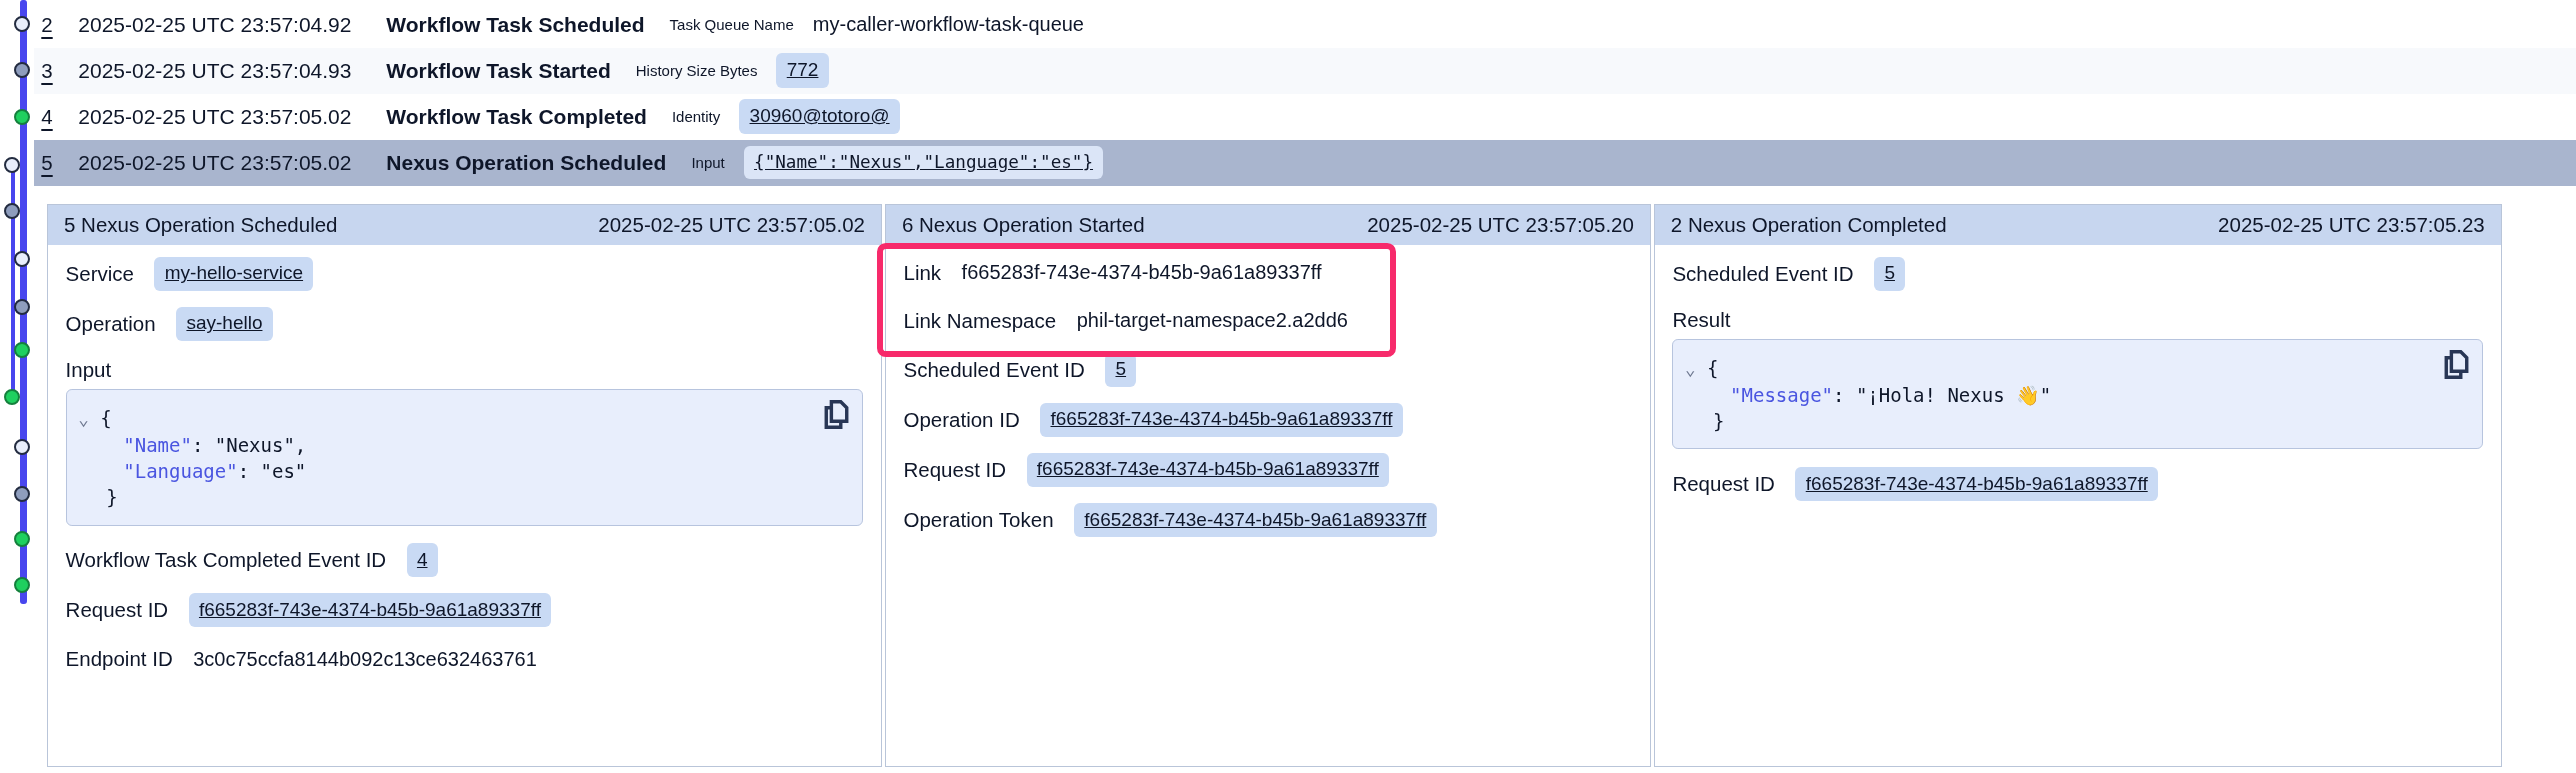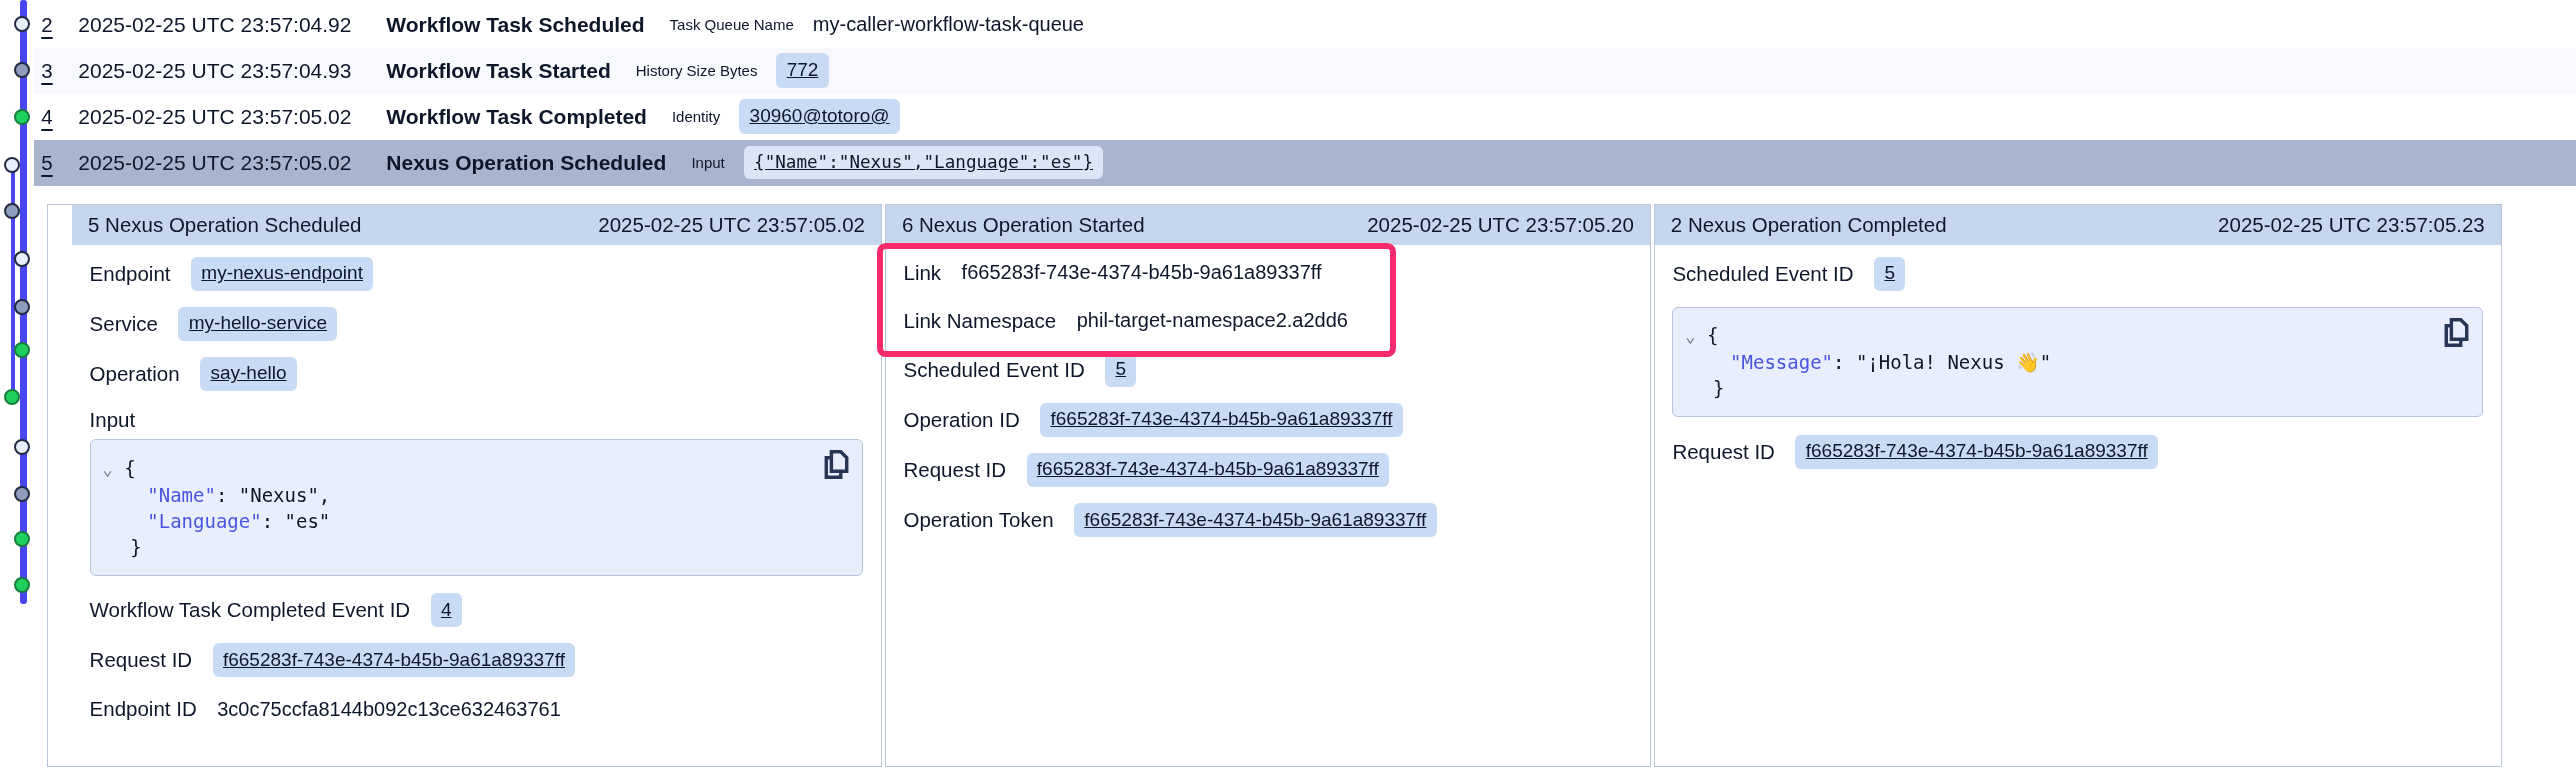--- a/index.html
+++ b/index.html
@@ -42,7 +42,7 @@
   
   .panels{position:absolute;left:47px;top:204px;height:563px;display:flex;gap:2.9px;z-index:3;}
   .panel{box-sizing:border-box;border:1.5px solid var(--panel-border);background:#fff;position:relative;}
-  .panel.p1{width:835px;padding-left:24px;} .panel.p2{width:766px;} .panel.p3{width:848px;}
+  .panel.p1{width:835px;} .panel.p2{width:766px;} .panel.p3{width:848px;}
   .panel-header{height:40px;background:var(--panel-header-bg);display:flex;
     justify-content:space-between;align-items:center;padding:0 16px;}
   .panel-title{font-size:20.5px;font-weight:500;white-space:nowrap;}

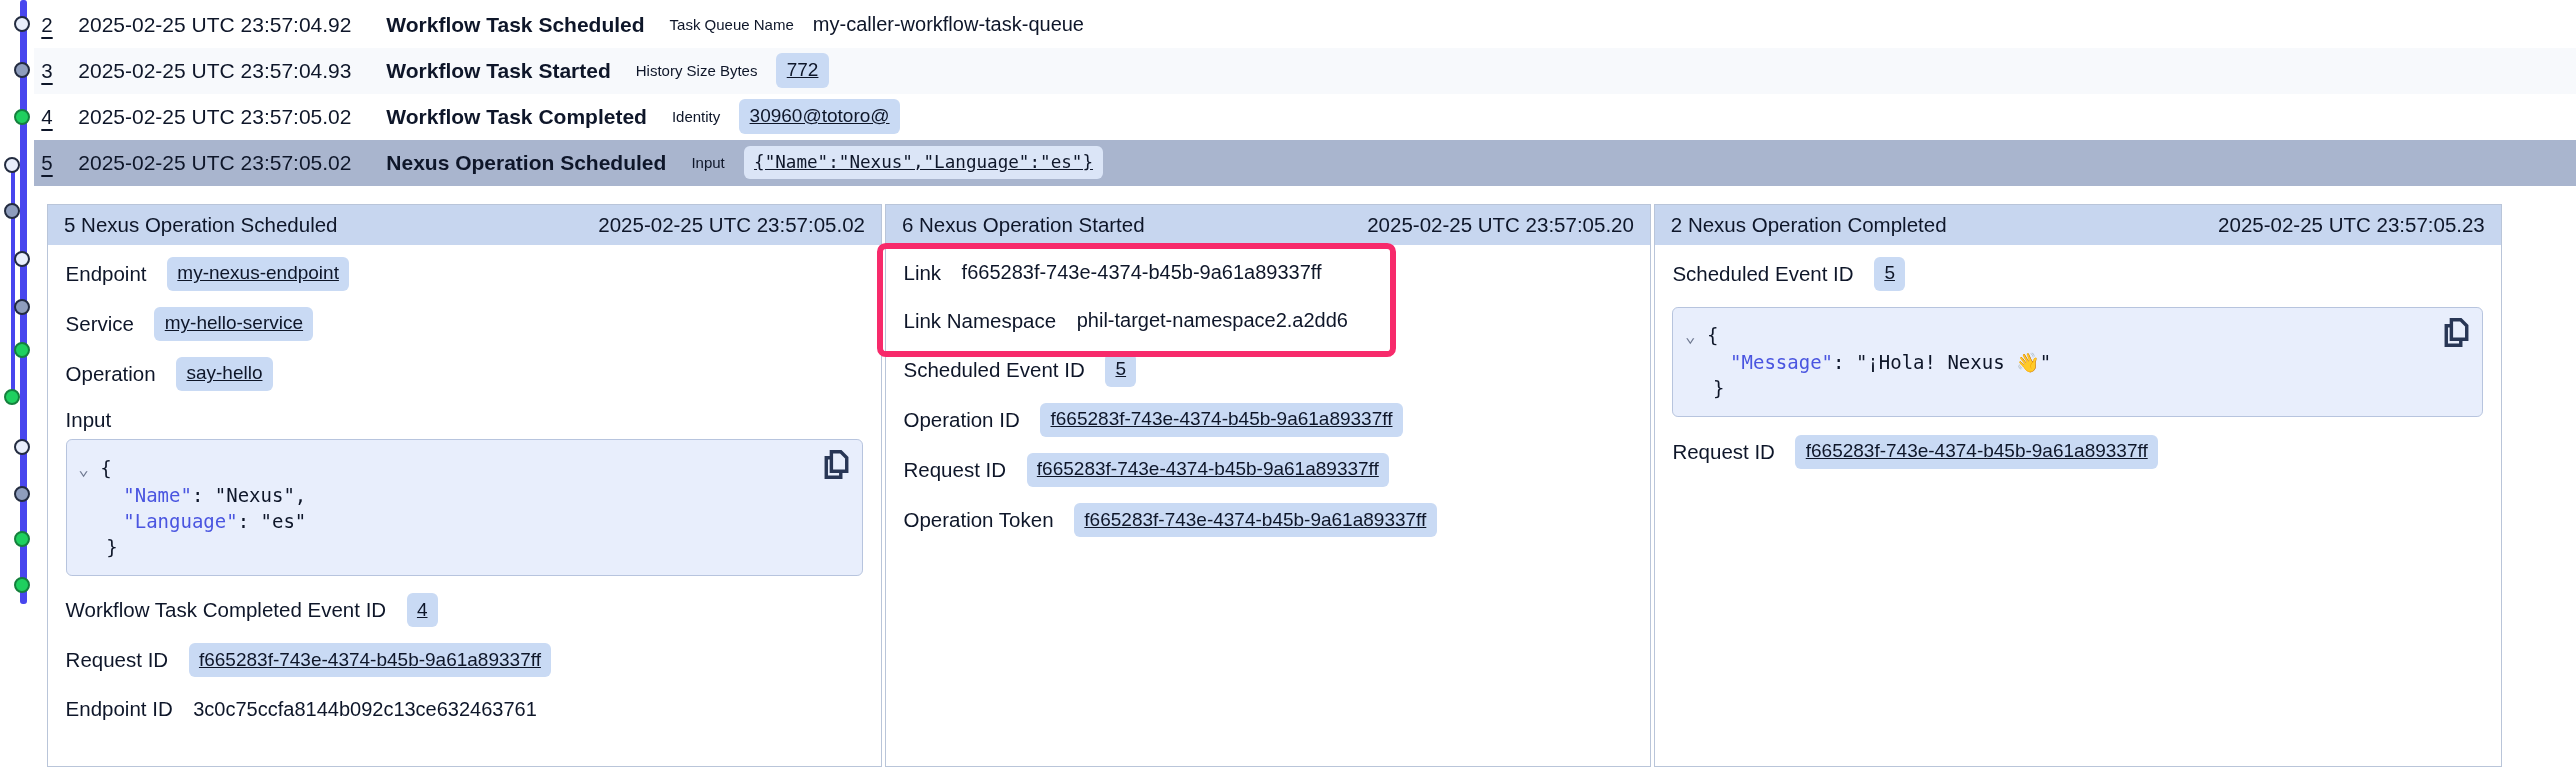--- a/index.html
+++ b/index.html
@@ -134,10 +134,6 @@
     </header>
     <div class="panel-body">
       <div class="field">
-        <span class="field-label">Endpoint</span>
-        <span class="badge">my-nexus-endpoint</span>
-      </div>
-      <div class="field">
         <span class="field-label">Service</span>
         <span class="badge">my-hello-service</span>
       </div>

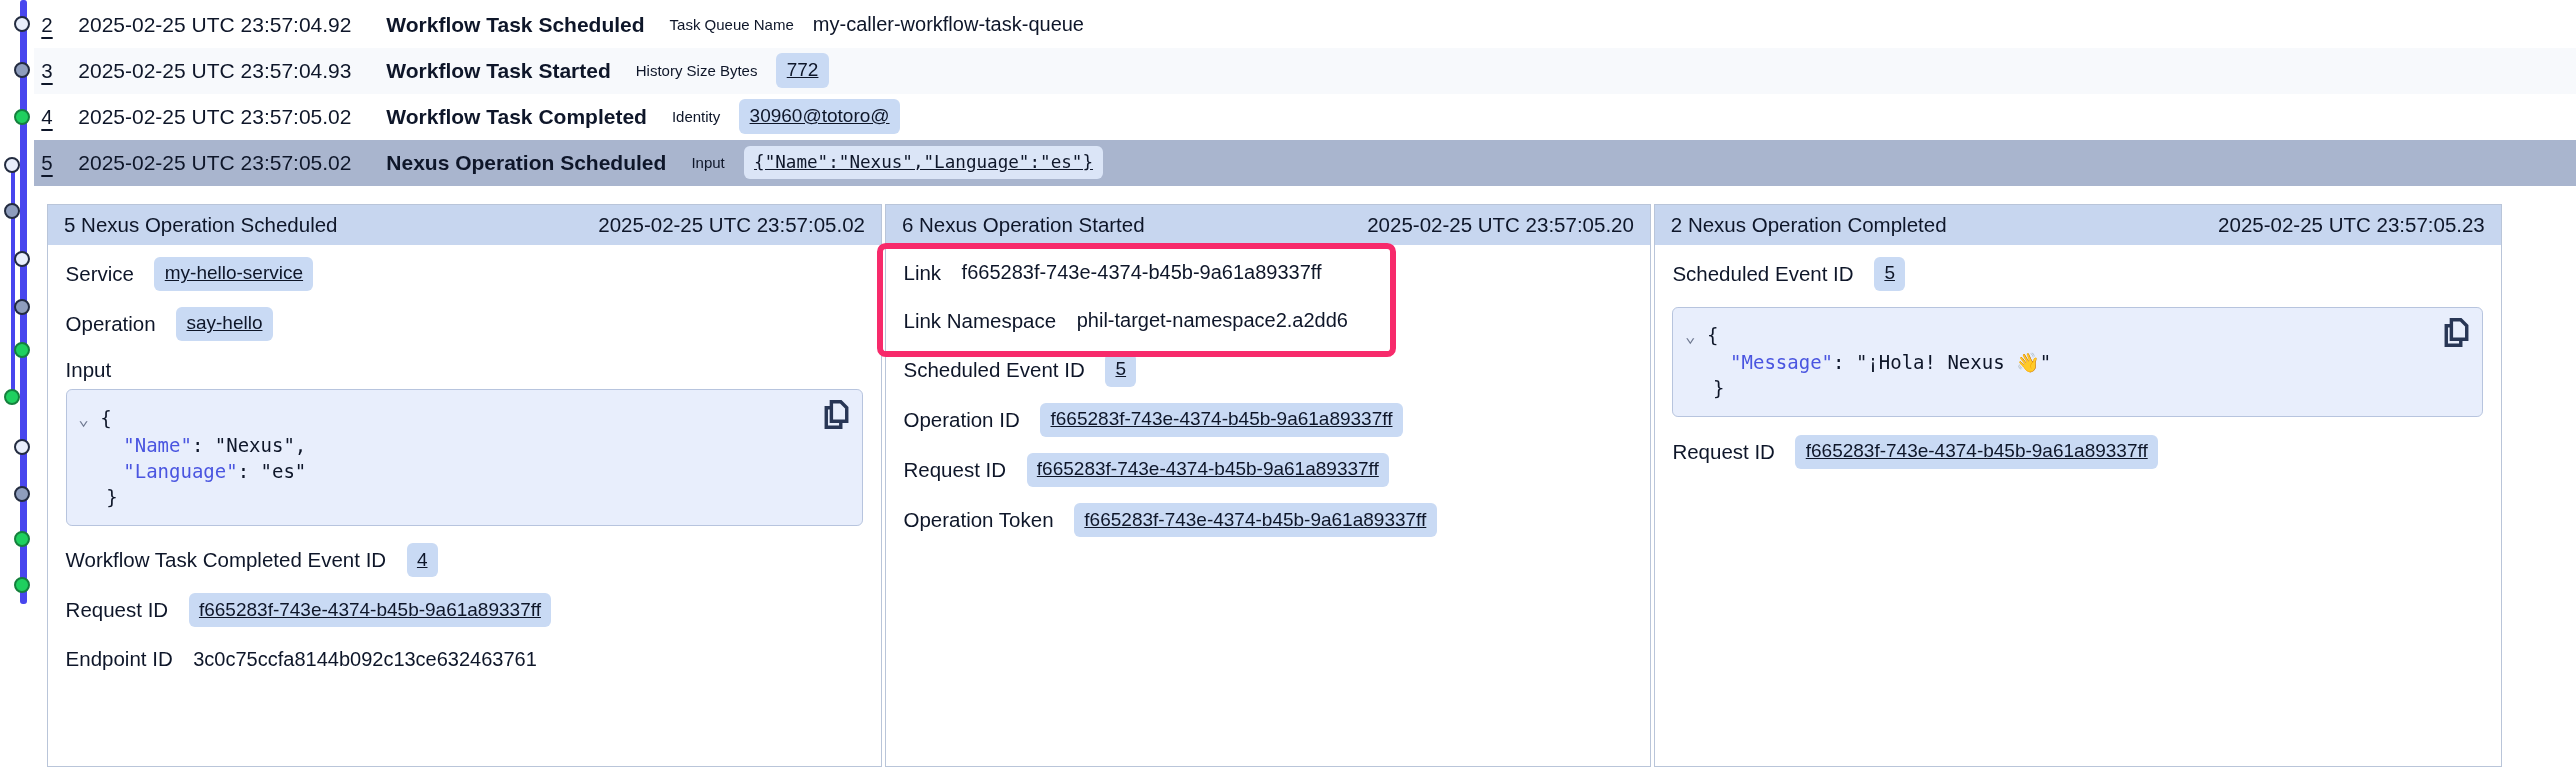--- a/index.html
+++ b/index.html
@@ -215,6 +215,9 @@
         <span class="field-label">Scheduled Event ID</span>
         <span class="badge">5</span>
       </div>
+      <div class="field label-only">
+        <span class="field-label">Result</span>
+      </div>
       <div class="code-block">
         <div class="code-line"><span class="chev">⌄</span><span>{</span></div>
         <div class="code-line indent-key"><span class="json-key">"Message"</span><span>: "¡Hola! Nexus 👋"</span></div>

